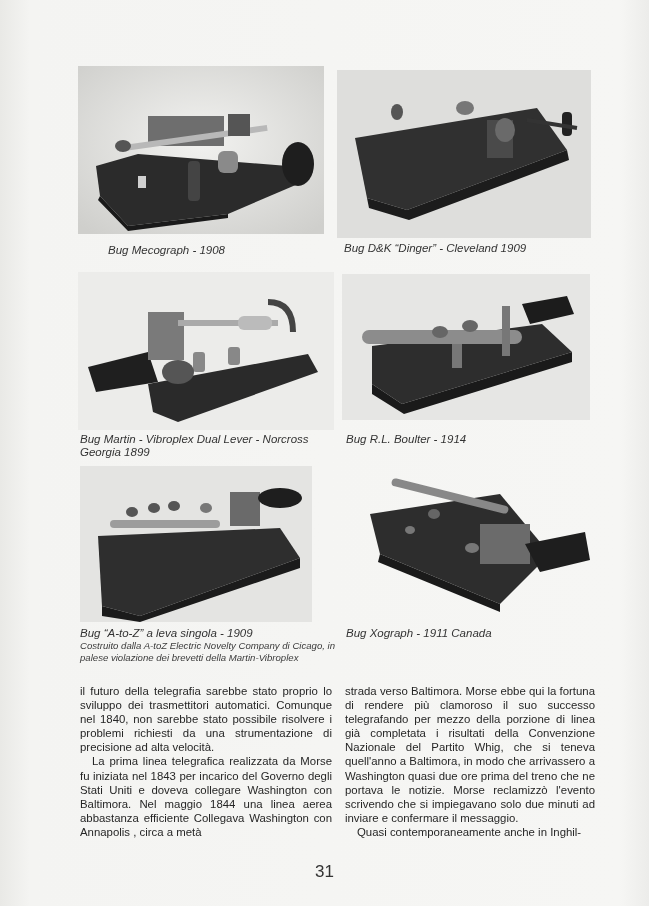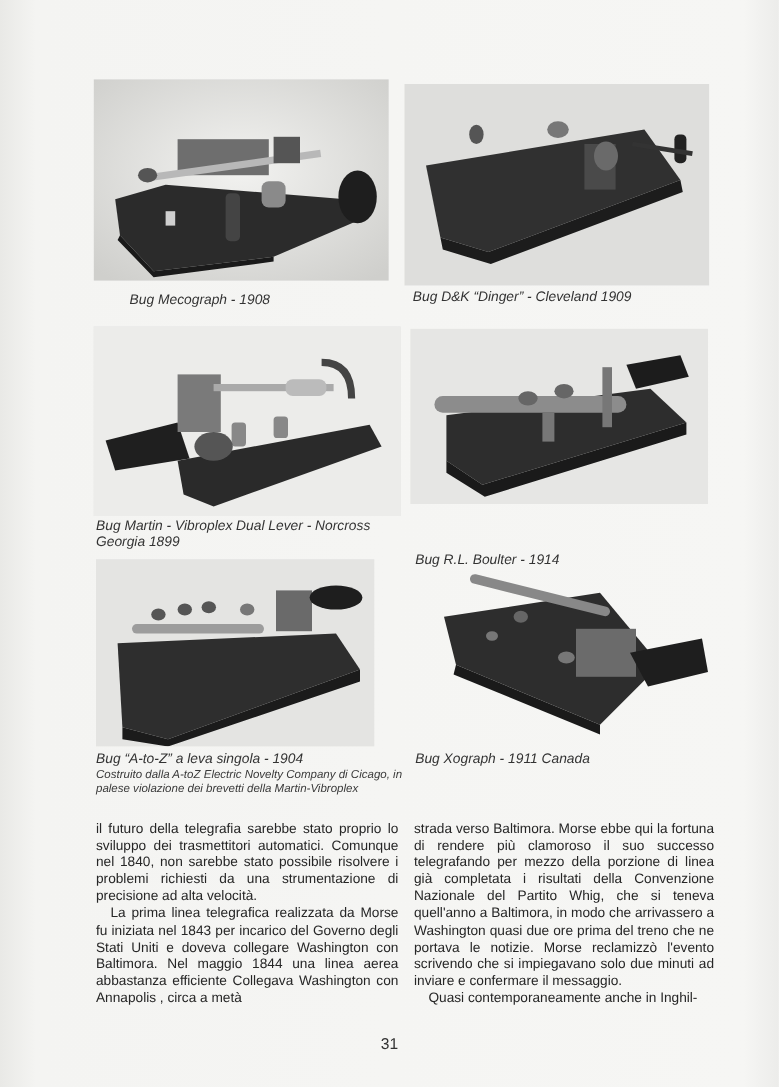--- a/index.html
+++ b/index.html
@@ -126,7 +126,7 @@
 <div class="caption" style="left:80px; top:433px; width:260px;">
   <span>Bug Martin - Vibroplex Dual Lever - Norcross Georgia 1899</span>
 </div>
-<div class="caption" style="left:346px; top:433px; width:240px;margin-top:28px;">
+<div class="caption" style="left:346px; top:433px; width:240px;">
   <span>Bug R.L. Boulter - 1914</span>
 </div>
 

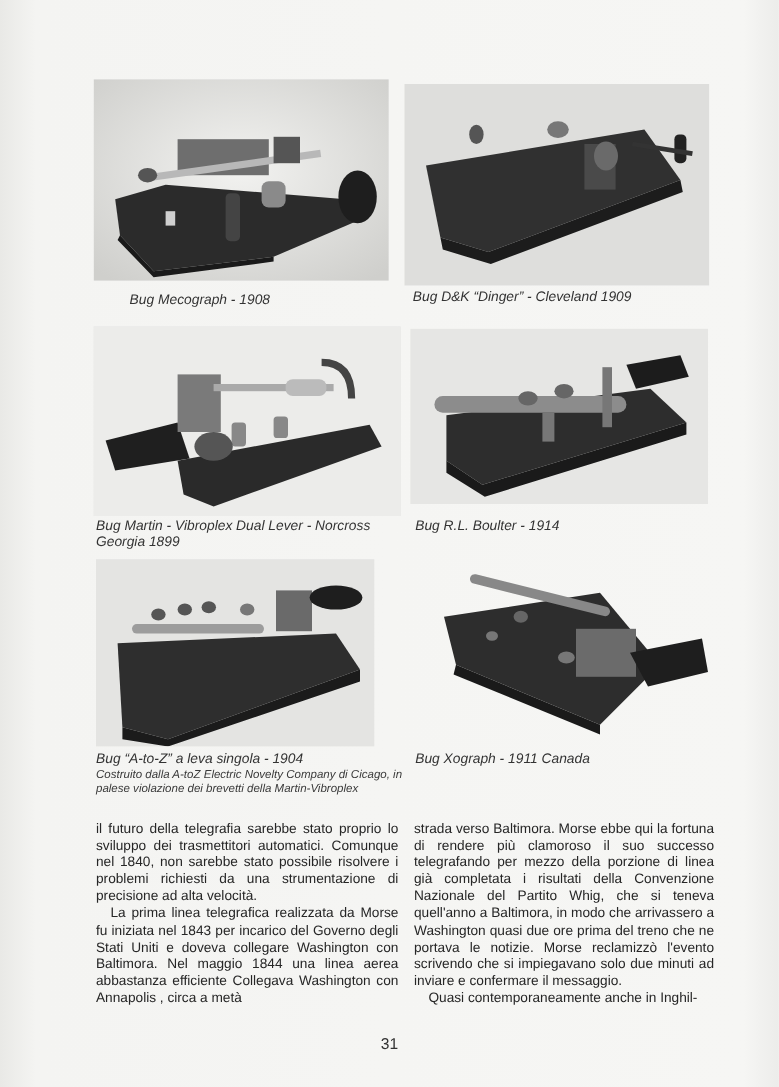--- a/index.html
+++ b/index.html
@@ -159,7 +159,7 @@
 </div>
 
 <div class="caption" style="left:80px; top:627px; width:262px;">
-  <span>Bug “A-to-Z” a leva singola - 1904</span>
+  <span>Bug “A-to-Z” a leva singola - 1909</span>
   <span class="sub">Costruito dalla A-toZ Electric Novelty Company di Cicago, in palese violazione dei brevetti della Martin-Vibroplex</span>
 </div>
 <div class="caption" style="left:346px; top:627px;">

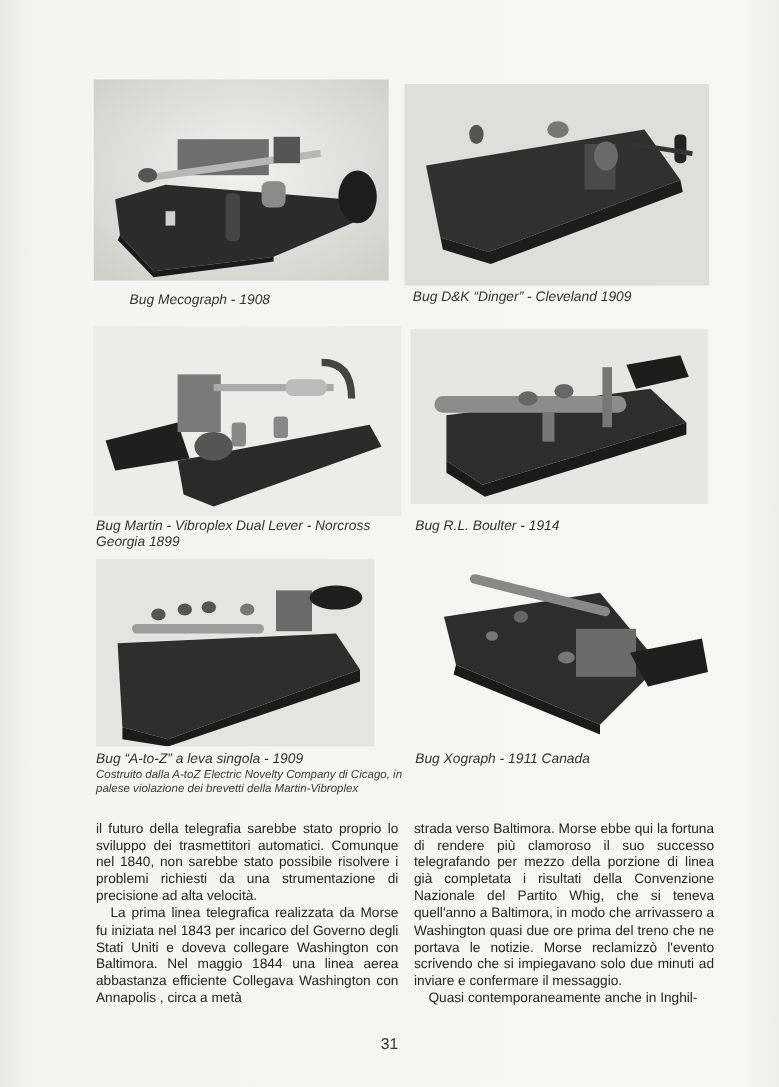--- a/index.html
+++ b/index.html
@@ -43,7 +43,7 @@
   .col p.indent { text-indent: 12px; }
   .page-number {
     position: absolute; left: 0; width: 649px; top: 862px;
-    text-align: center; font-size: 13px; color: #333;
+    text-align: center; font-size: 17px; color: #333;
   }
 </style>
 </head>

